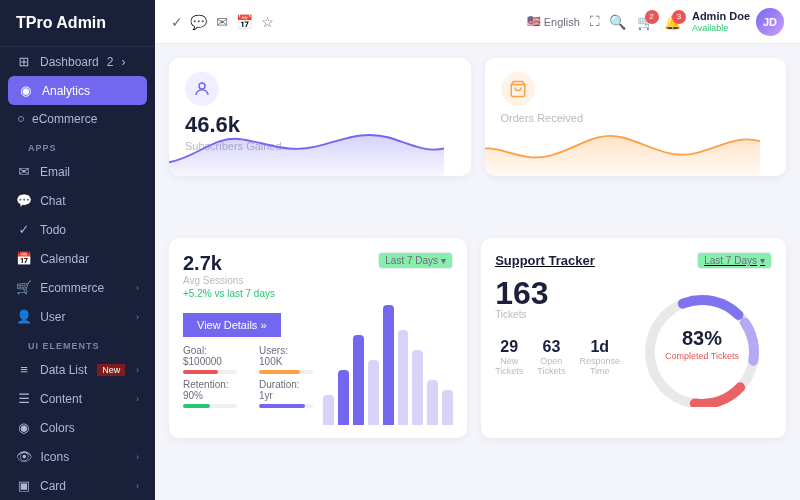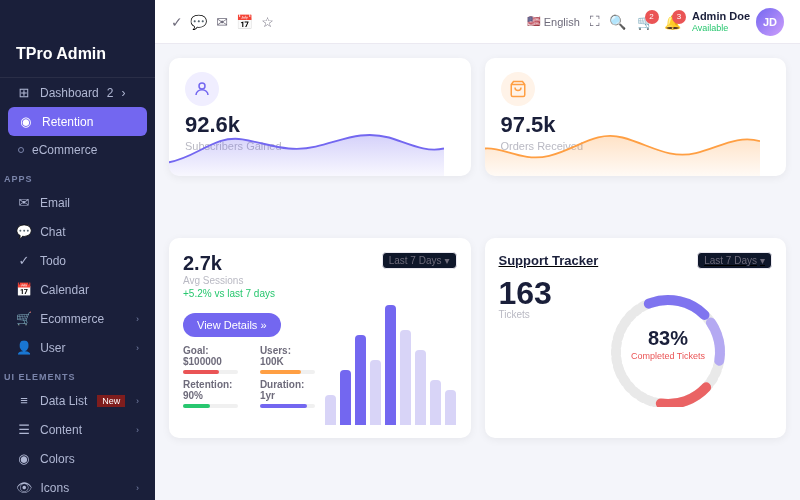--- a/index.html
+++ b/index.html
@@ -22,7 +22,6 @@
       font-size: 16px;
       font-weight: 700;
       border-bottom: 1px solid rgba(255,255,255,0.07);
-      margin-top: 31px;
     }
     .sidebar-section-label {
       color: #7a84aa;

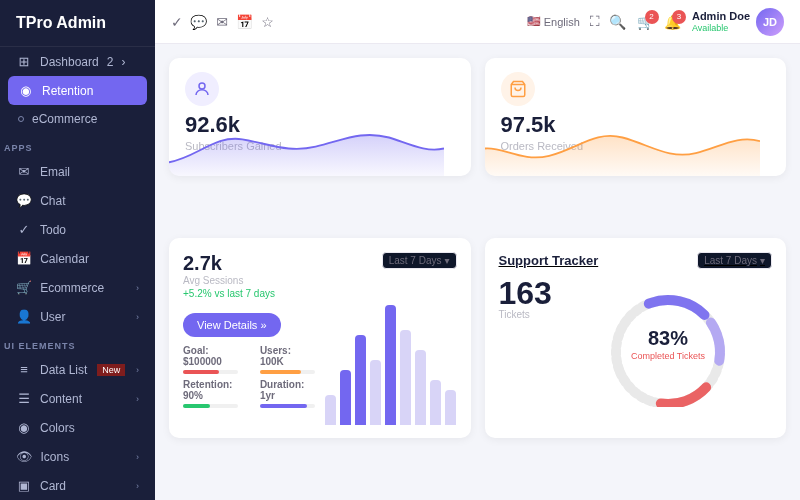--- a/index.html
+++ b/index.html
@@ -249,7 +249,7 @@
 
   <div class="sidebar-item active">
     <span class="sidebar-icon">◉</span>
-    <span>Retention</span>
+    <span>Analytics</span>
   </div>
 
   <div class="sidebar-item">

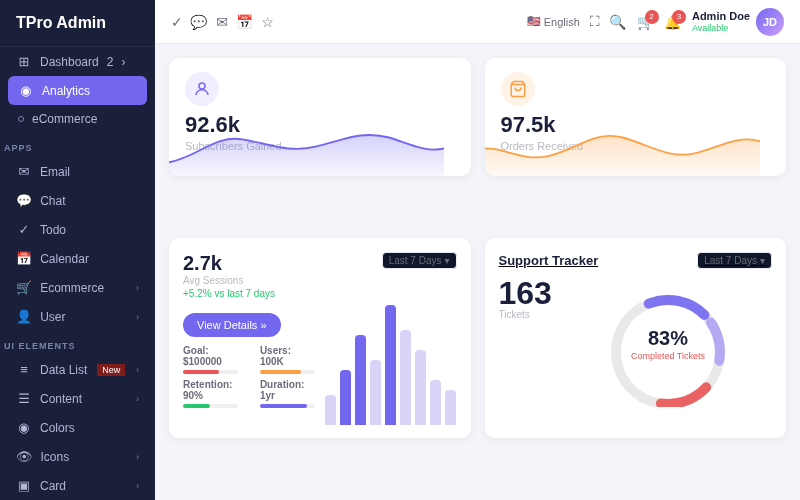--- a/index.html
+++ b/index.html
@@ -362,7 +362,7 @@
               <path d="M4 20c0-4 3.6-7 8-7s8 3 8 7"></path>
           </svg>
         </div>
-        <div class="stat-value">92.6k</div>
+        <div class="stat-value">46.6k</div>
         <div class="stat-label">Subscribers Gained</div>
         <svg class="wave-chart" viewBox="0 0 300 60" preserveAspectRatio="none" height="55" xmlns="http://www.w3.org/2000/svg">
           <defs>

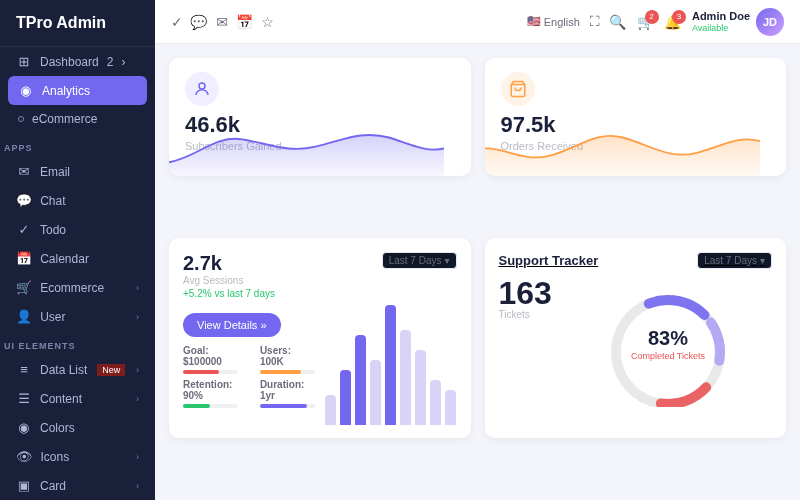--- a/index.html
+++ b/index.html
@@ -384,7 +384,6 @@
               <path d="M16 10a4 4 0 01-8 0"></path>
           </svg>
         </div>
-        <div class="stat-value">97.5k</div>
         <div class="stat-label">Orders Received</div>
         <svg class="wave-chart" viewBox="0 0 300 60" preserveAspectRatio="none" height="55" xmlns="http://www.w3.org/2000/svg">
           <defs>

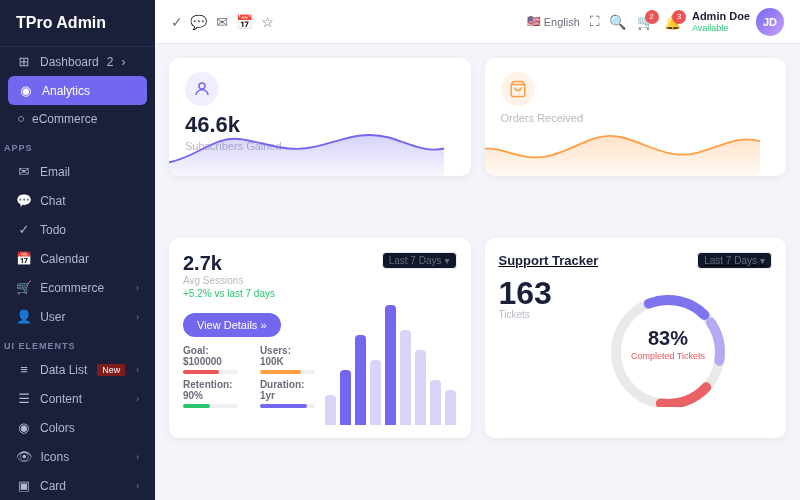--- a/index.html
+++ b/index.html
@@ -29,7 +29,7 @@
       font-weight: 700;
       letter-spacing: 1px;
       text-transform: uppercase;
-      padding: 10px 4px 4px;
+      padding: 10px 28px 4px;
     }
     .sidebar-item {
       display: flex;

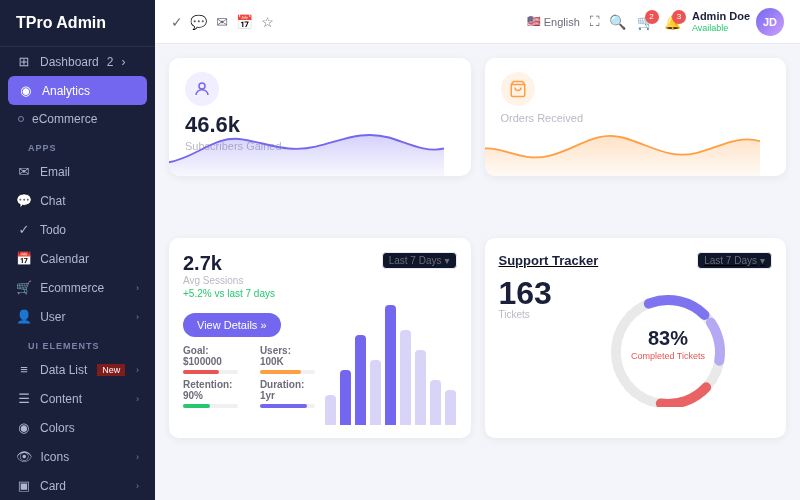--- a/index.html
+++ b/index.html
@@ -184,7 +184,7 @@
     .sessions-change { font-size: 10px; color: #28c76f; margin-top: 2px; }
     .last7-badge {
       font-size: 10px; color: #6e6b7b;
-      background: #0f172a;
+      background: #86efac;
       border: 1px solid #ebe9f1;
       border-radius: 4px;
       padding: 2px 6px;

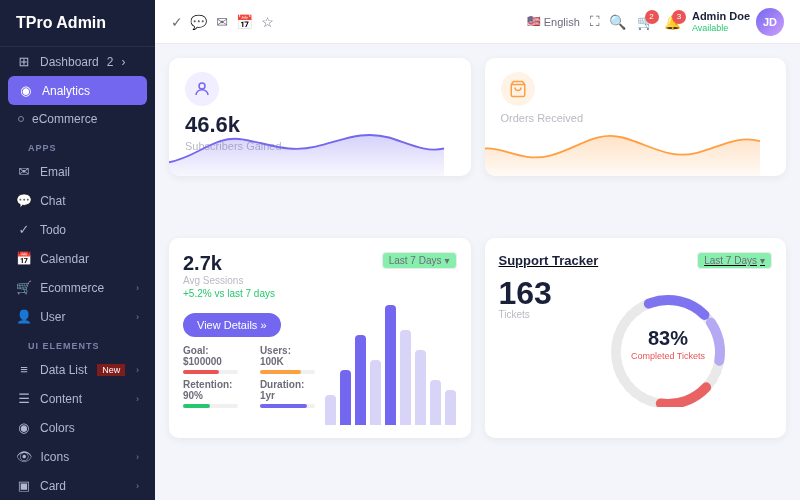--- a/index.html
+++ b/index.html
@@ -200,7 +200,7 @@
       background: #7367f0;
       color: #fff;
       border: none;
-      border-radius: 12px;
+      border-radius: 0;
       padding: 6px 14px;
       font-size: 11px;
       cursor: pointer;

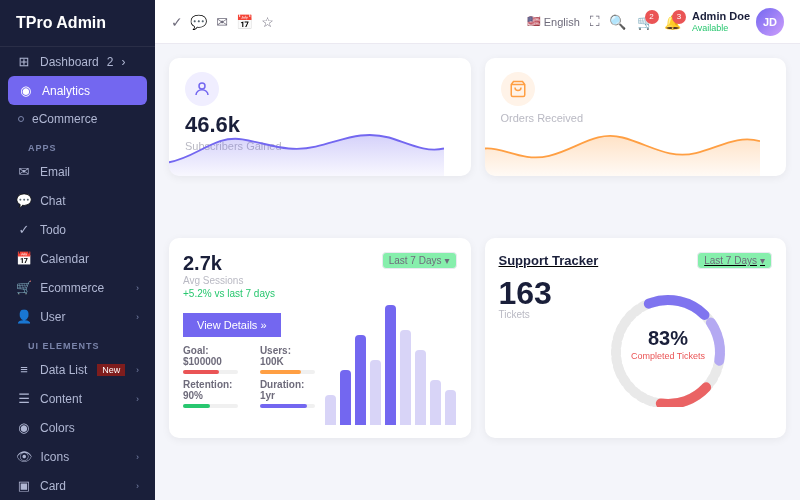--- a/index.html
+++ b/index.html
@@ -209,7 +209,7 @@
       width: fit-content;
     }
     .sessions-metrics { margin-top: 8px; }
-    .metric-row { display: flex; gap: 22px; margin-bottom: 5px; font-weight: bold; }
+    .metric-row { display: flex; gap: 22px; margin-bottom: 5px; }
     .metric-item { flex: 1; }
     .metric-label { font-size: 10px; color: #6e6b7b; margin-bottom: 3px; }
     .metric-bar-bg { height: 4px; background: #f0f0f0; border-radius: 2px; }

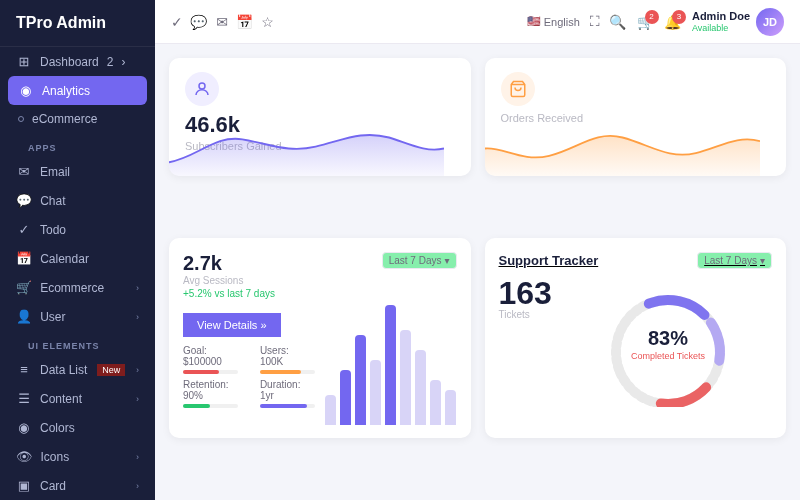--- a/index.html
+++ b/index.html
@@ -470,6 +470,20 @@
         <div class="support-left">
           <div class="tickets-count">163</div>
           <div class="tickets-label">Tickets</div>
+          <div style="display:flex;gap:14px;margin-top:8px;">
+            <div class="support-stat-item">
+              <div class="support-stat-value">29</div>
+              <div class="support-stat-label">New Tickets</div>
+            </div>
+            <div class="support-stat-item">
+              <div class="support-stat-value">63</div>
+              <div class="support-stat-label">Open Tickets</div>
+            </div>
+            <div class="support-stat-item">
+              <div class="support-stat-value">1d</div>
+              <div class="support-stat-label">Response Time</div>
+            </div>
+          </div>
         </div>
         <div class="gauge-container">
           <svg width="140" height="130" viewBox="0 0 140 130">

